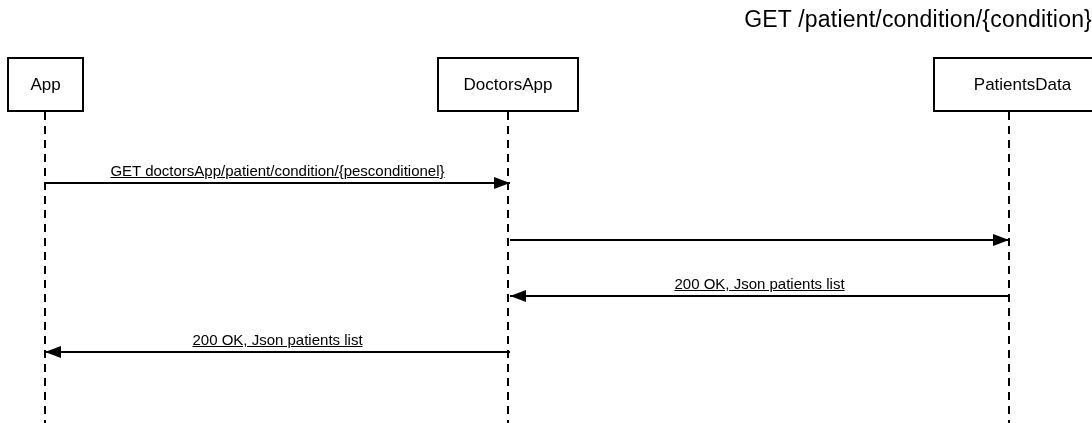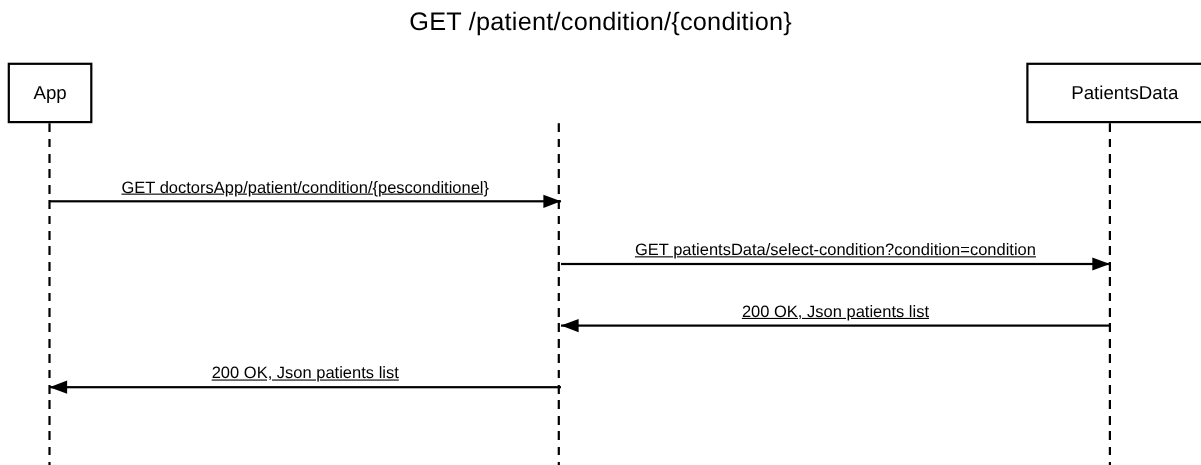--- a/index.html
+++ b/index.html
@@ -21,7 +21,7 @@
     top: 6px;
     left: 0;
     width: 100%;
-    text-align: center;
+    text-align: right;
     font-size: 23px;
     letter-spacing: 0.2px;
     color: #000000;

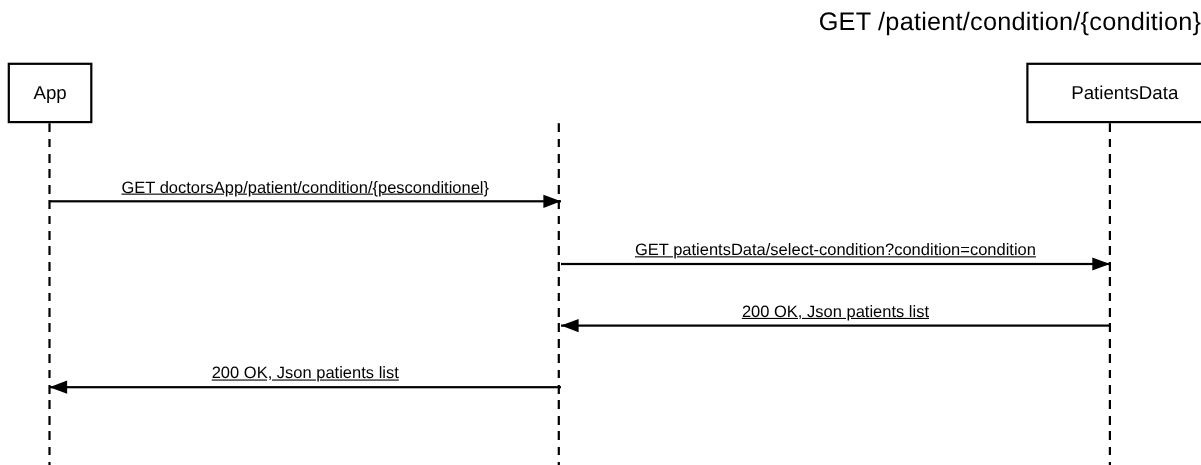--- a/index.html
+++ b/index.html
@@ -114,6 +114,9 @@
   <div class="actor-box actor-app">
     <span class="actor-label">App</span>
   </div>
+  <div class="actor-box actor-doc">
+    <span class="actor-label">DoctorsApp</span>
+  </div>
   <div class="actor-box actor-pat">
     <span class="actor-label">PatientsData</span>
   </div>

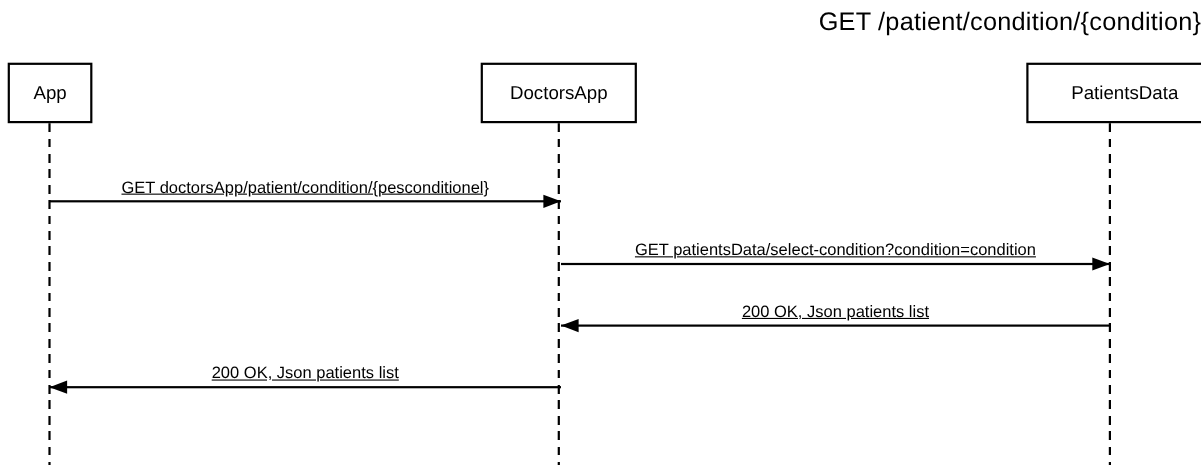--- a/index.html
+++ b/index.html
@@ -132,7 +132,6 @@
   </div>
 
   <div class="message msg-2">
-    <div class="msg-label">GET patientsData/select-condition?condition=condition</div>
     <div class="msg-line"></div>
     <div class="arrowhead dir-right"></div>
   </div>

